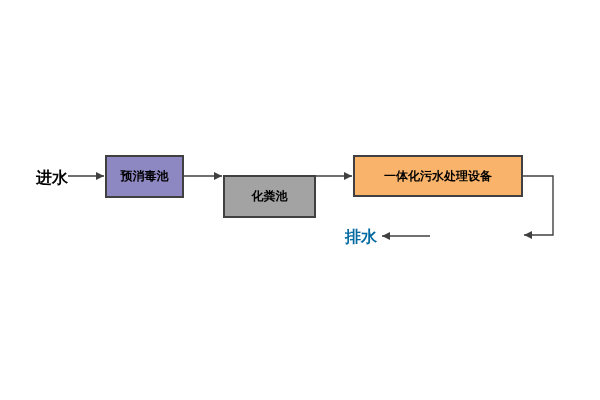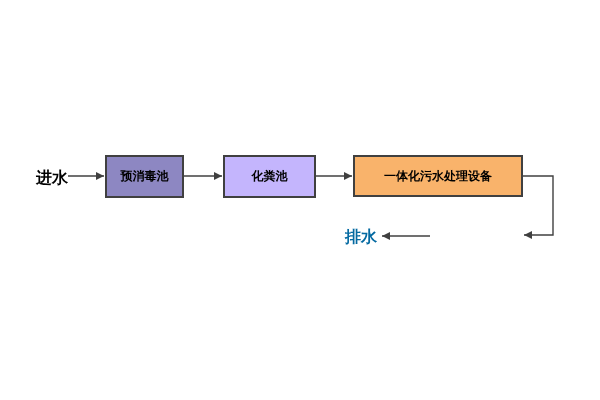--- a/index.html
+++ b/index.html
@@ -76,7 +76,7 @@
 
   <div class="node" id="node-pre" style="background-color: rgb(141, 135, 194); border-color: rgb(64, 64, 64);">预消毒池</div>
 
-  <div class="node" id="node-septic" style="background-color: #c4b5fd; border-color: rgb(64, 64, 64);">化粪池</div>
+  <div class="node" id="node-septic" style="background-color: #a3a3a3; border-color: rgb(64, 64, 64); margin-top: 20px;">化粪池</div>
 
   <div class="node" id="node-integrated" style="background-color: rgb(249, 179, 107); border-color: rgb(64, 64, 64);">一体化污水处理设备</div>
 

